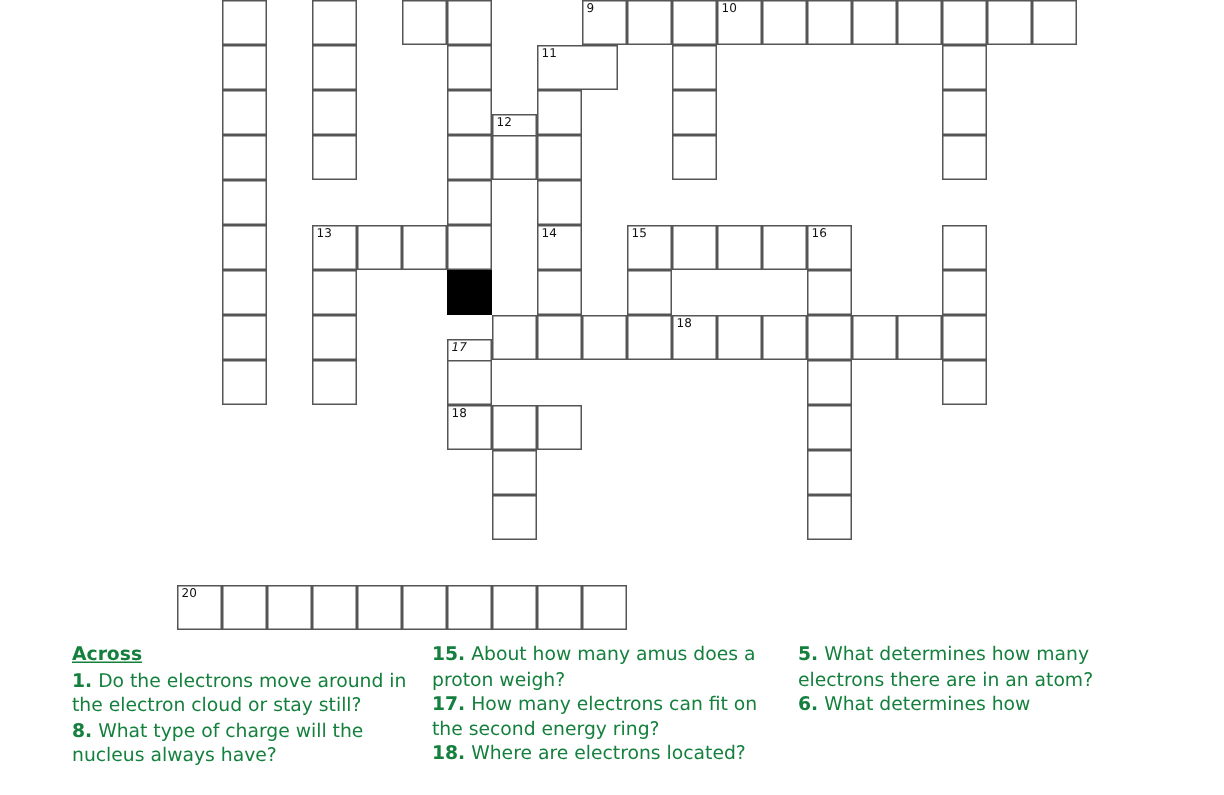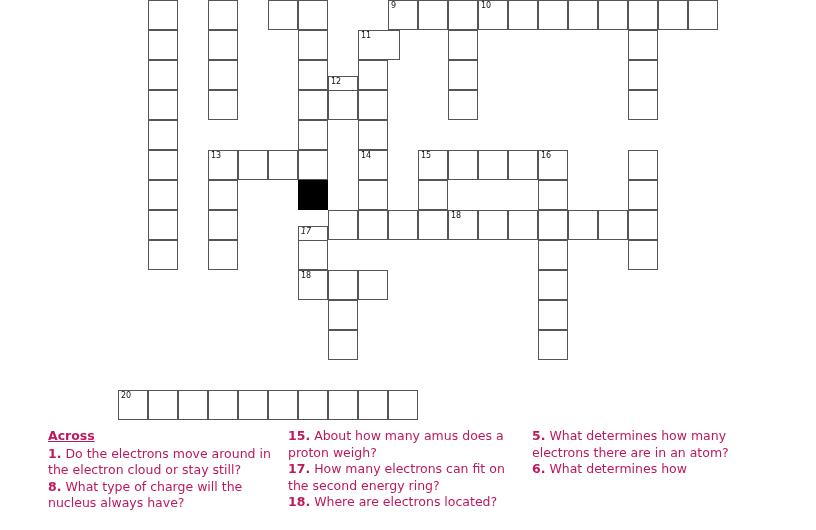--- a/index.html
+++ b/index.html
@@ -121,7 +121,7 @@
     <div class="cell" style="left: 328px; top: 270px; width: 30px; height: 30px;"></div>
     <div class="cell" style="left: 328px; top: 300px; width: 30px; height: 30px;"></div>
     <div class="cell" style="left: 328px; top: 330px; width: 30px; height: 30px;"></div>
-    <div class="cell" style="left: 358px; top: 30px; width: 42px; height: 30px;">
+    <div class="cell" style="left: 358px; top: 30px; width: 54px; height: 30px;">
       <span class="num">11</span>
     </div>
     <div class="cell" style="left: 358px; top: 60px; width: 30px; height: 30px;"></div>

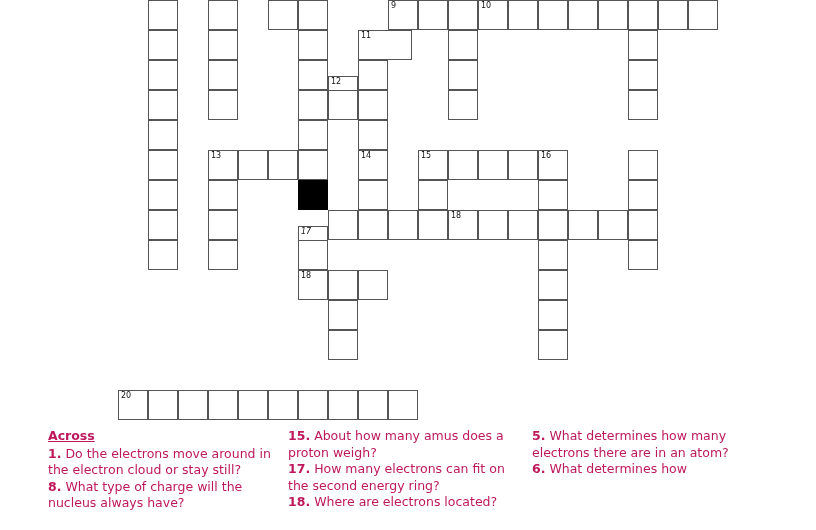--- a/index.html
+++ b/index.html
@@ -54,7 +54,7 @@
     top: 0;
     font-size: 12.5px;
     line-height: 16.5px;
-    color: #be185d;
+    color: #15803d;
   }
   .col-1 { left: 48px; width: 225px; }
   .col-2 { left: 288px; width: 230px; }

